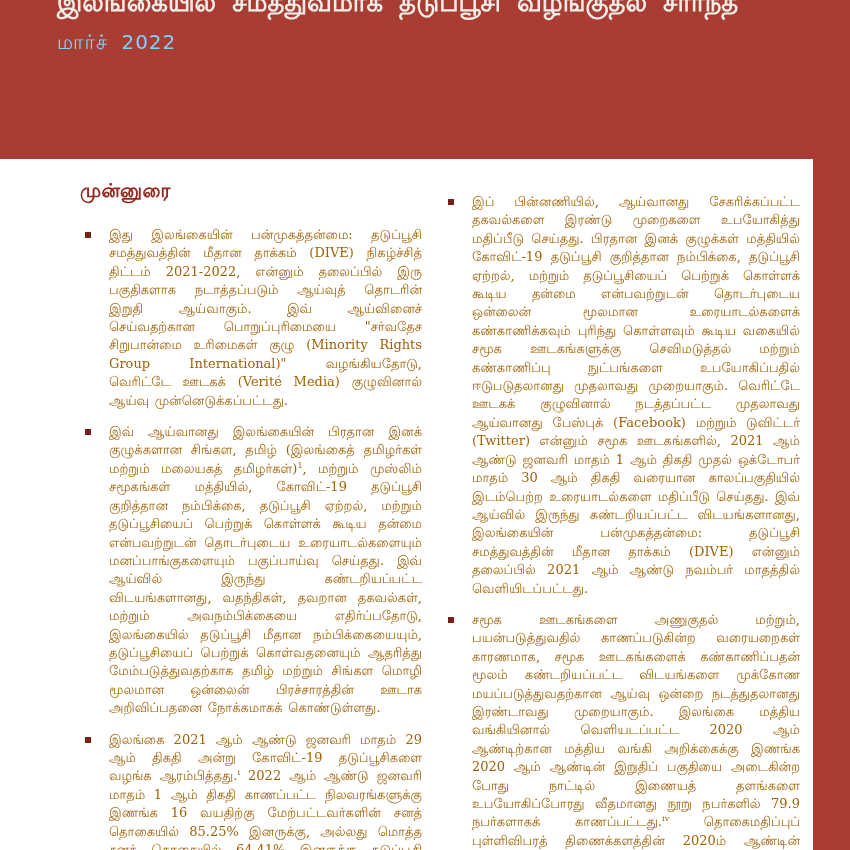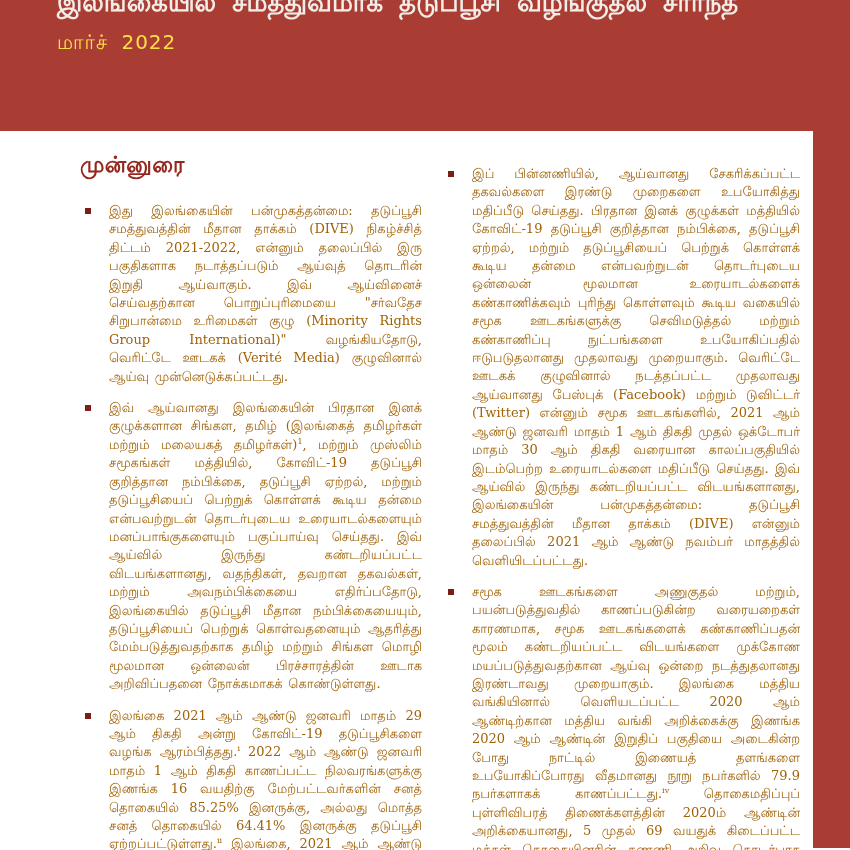--- a/index.html
+++ b/index.html
@@ -15,7 +15,7 @@
   .header {
     box-sizing: border-box;
     width: 850px;
-    height: 131px;
+    height: 159px;
     background: #A93C33;
     padding-left: 57px;
     overflow: hidden;

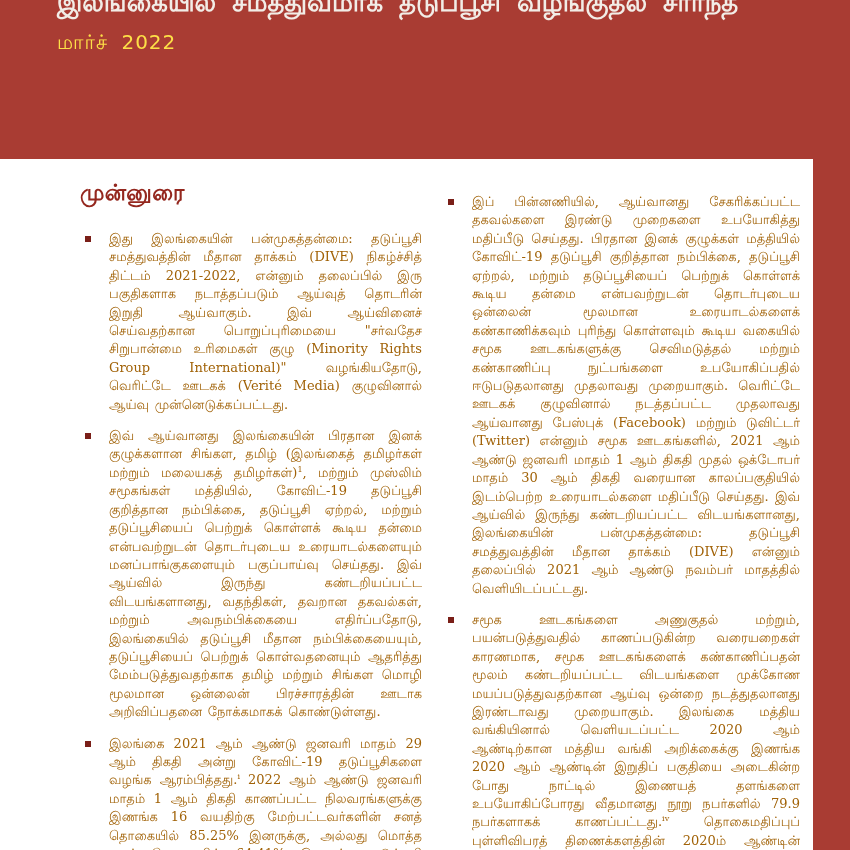--- a/index.html
+++ b/index.html
@@ -32,7 +32,7 @@
   }
   .header-date {
     margin-top: 9px;
-    color: #fde047;
+    color: #7dd3fc;
     font-family: "DejaVu Sans", sans-serif;
     font-weight: normal;
     font-size: 20px;

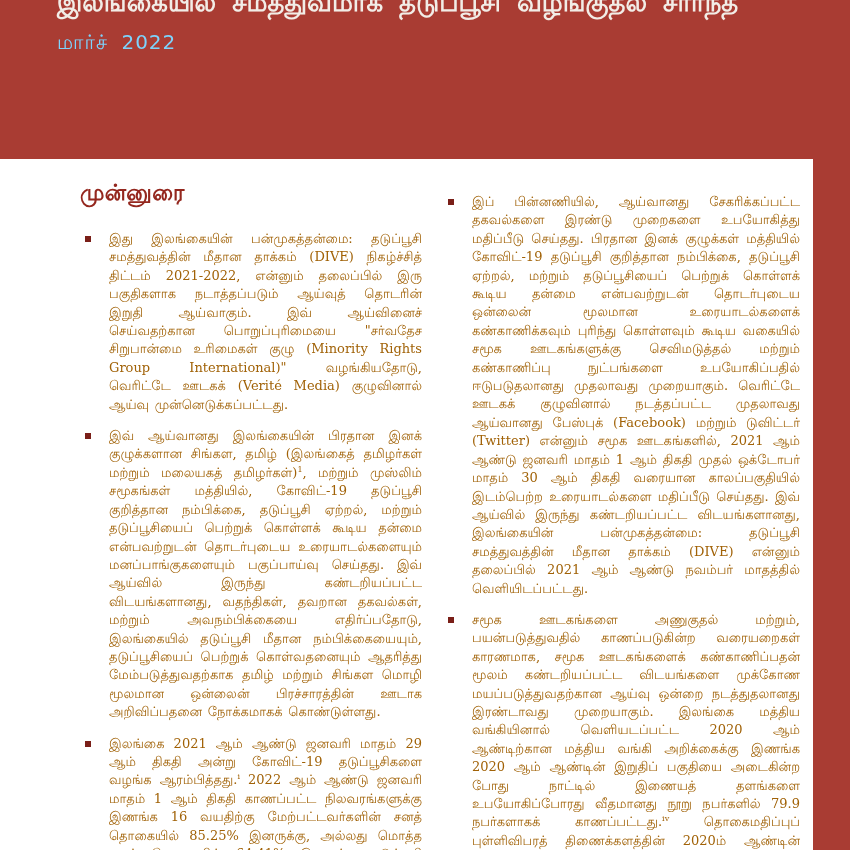--- a/index.html
+++ b/index.html
@@ -61,7 +61,7 @@
   .section-heading {
     margin: 0 0 22px -5px;
     color: #94271E;
-    font-size: 22px;
+    font-size: 19px;
     font-weight: bold;
     letter-spacing: 0.3px;
   }

